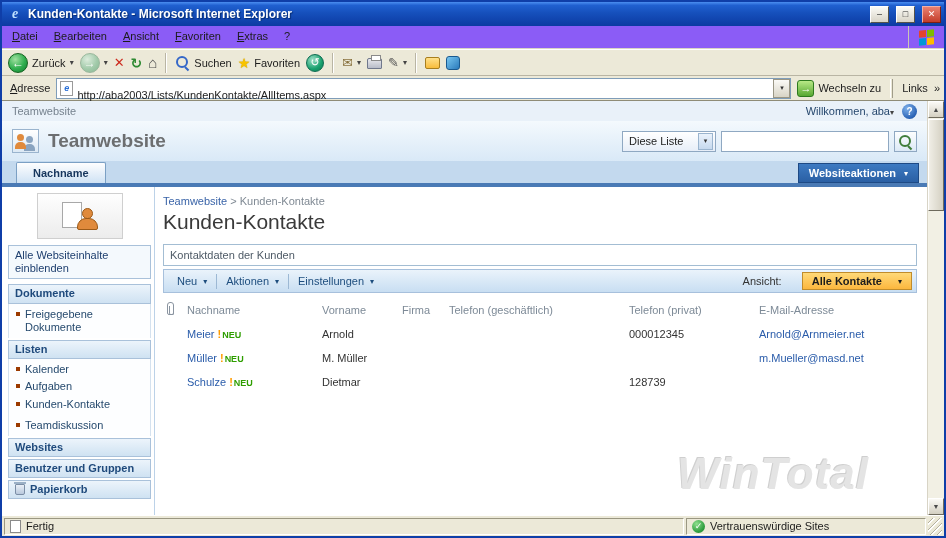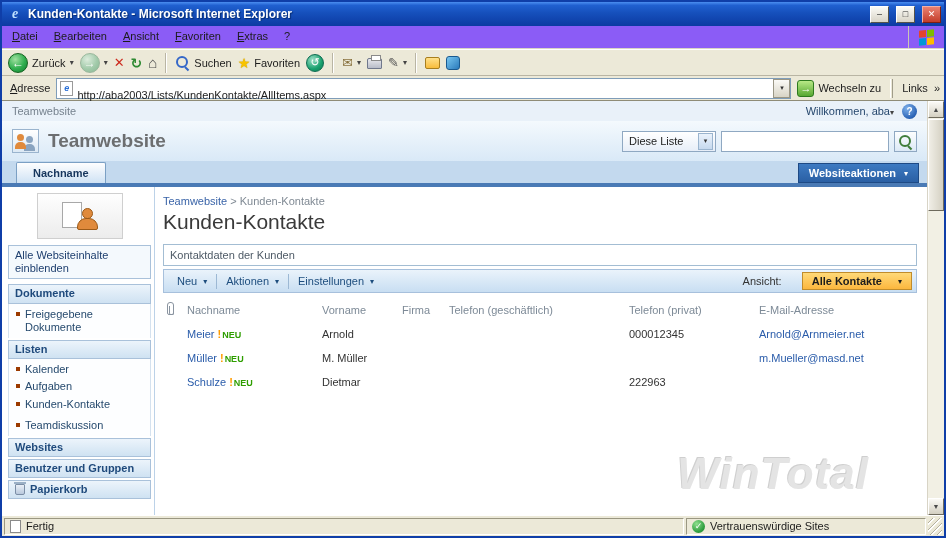--- a/index.html
+++ b/index.html
@@ -379,7 +379,7 @@
                 <td>Dietmar</td>
                 <td></td>
                 <td></td>
-                <td>222963</td>
+                <td>128739</td>
                 <td><span class="cell-link"></span></td>
               </tr>
             </tbody>

